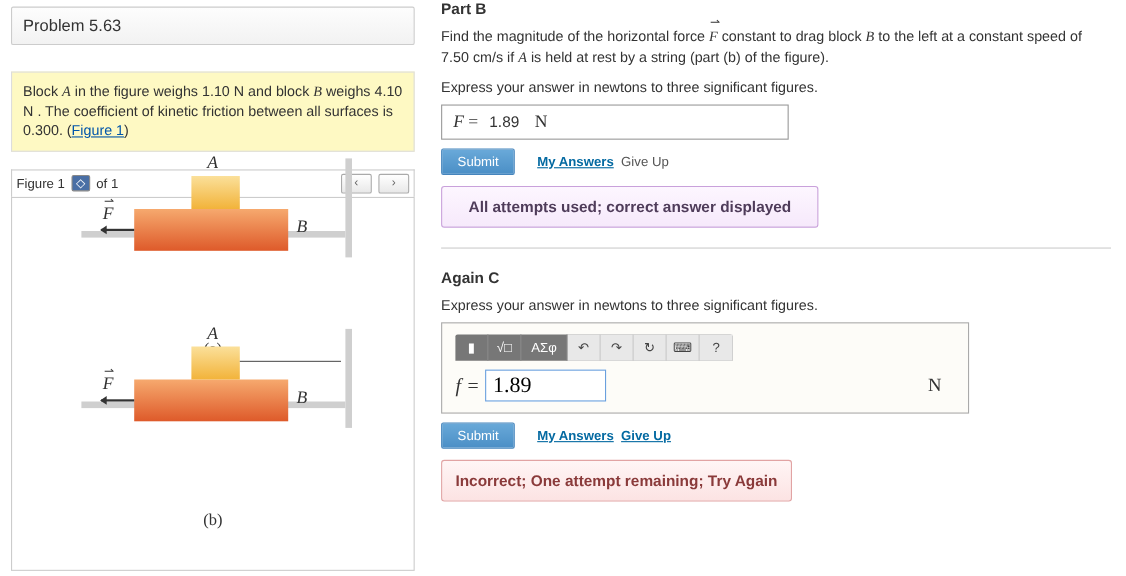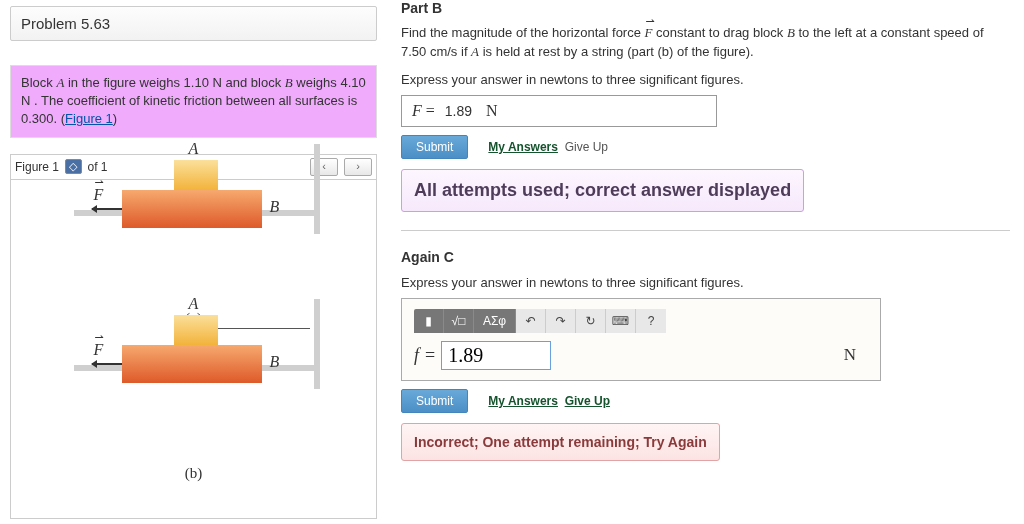--- a/index.html
+++ b/index.html
@@ -25,7 +25,7 @@
 }
 .problem-desc {
   border: 1px solid #ddd;
-  background: #f0abfc;
+  background: #fef9c3;
   padding: 8px 10px;
   margin-bottom: 16px;
   line-height: 1.4;

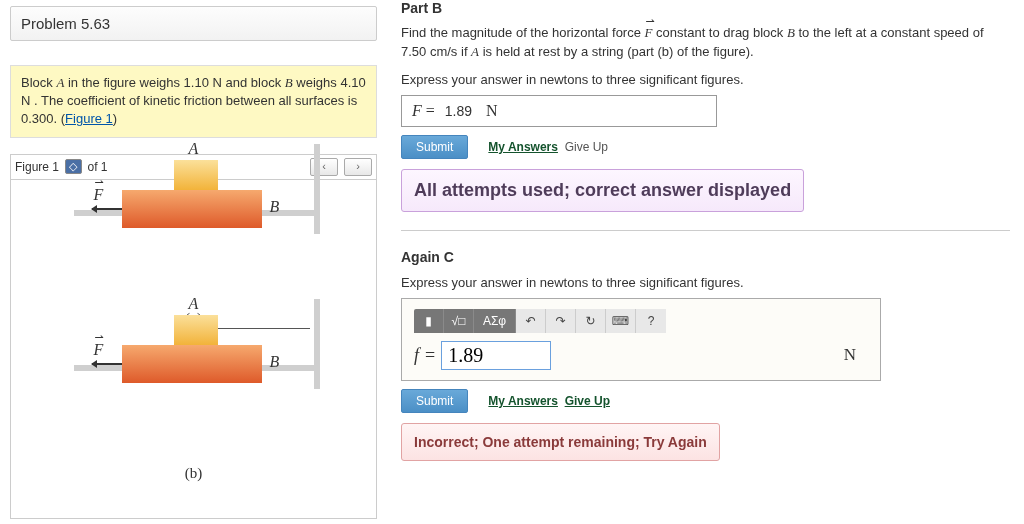--- a/index.html
+++ b/index.html
@@ -126,7 +126,7 @@
   font-size: 12px;
   border-radius: 2px;
 }
-.link { color: #14532d; text-decoration: underline; font-weight: bold; }
+.link { color: #0369a1; text-decoration: underline; font-weight: bold; }
 .giveup { color: #555; }
 .feedback {
   margin-top: 10px;

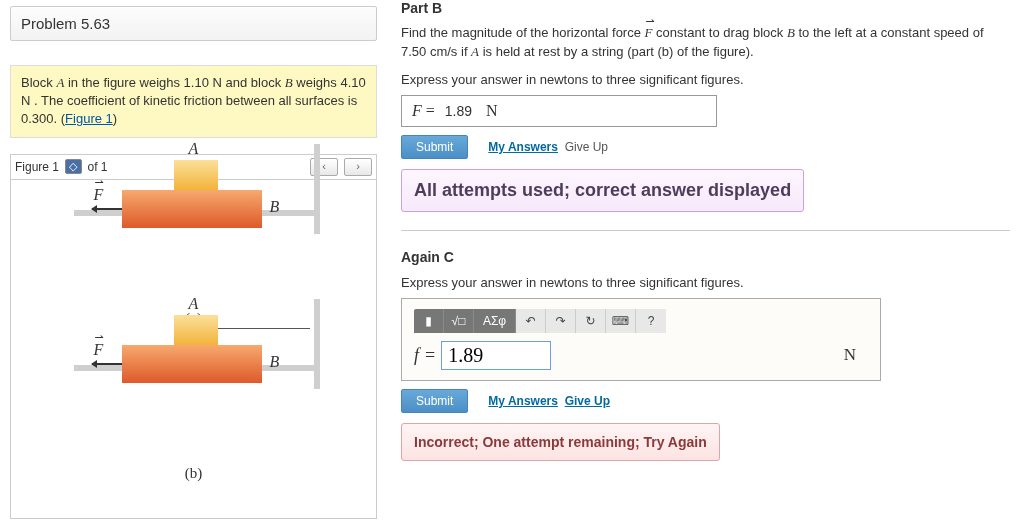--- a/index.html
+++ b/index.html
@@ -132,8 +132,8 @@
   margin-top: 10px;
   border: 1px solid #c9a1db;
   background: linear-gradient(#fdf6ff,#f6e9fb);
-  padding: 10px 12px;
-  font-size: 18px;
+  padding: 10px 24px;
+  font-size: 14px;
   font-weight: bold;
   color: #4f3c5a;
   border-radius: 3px;

